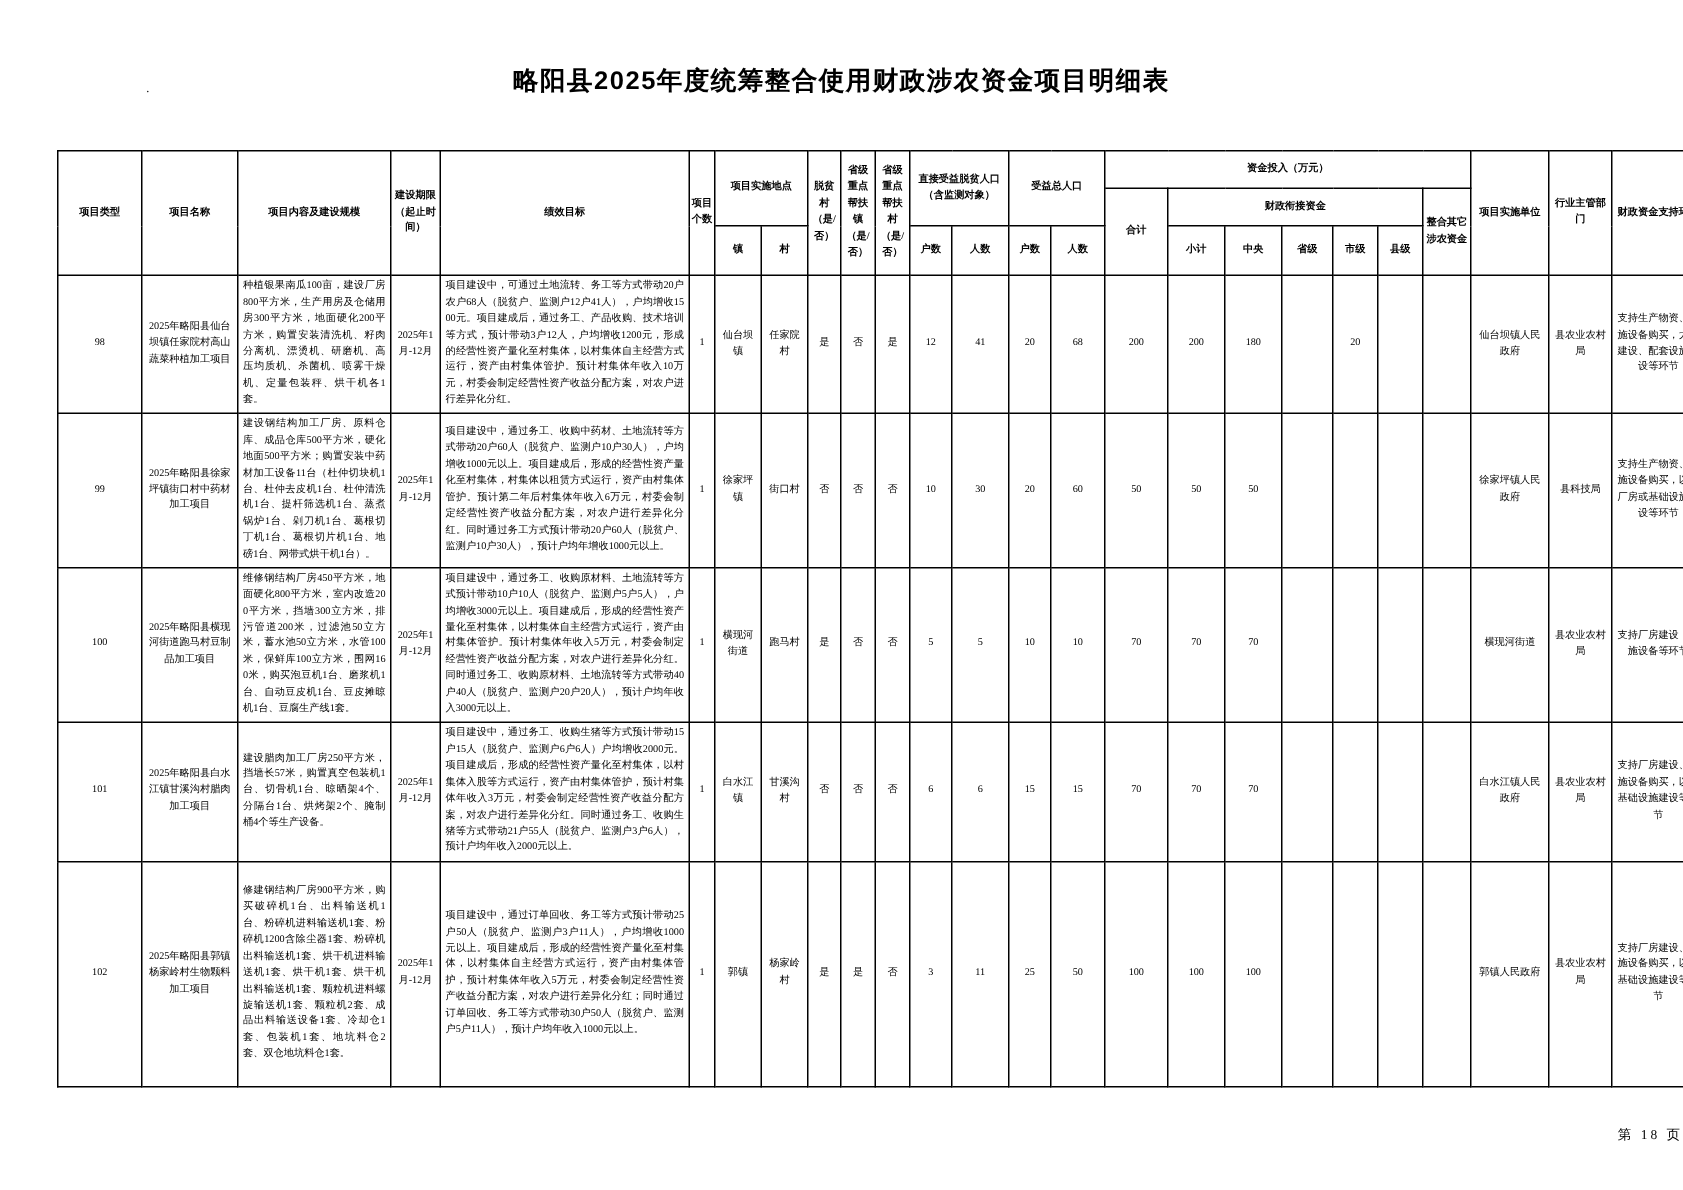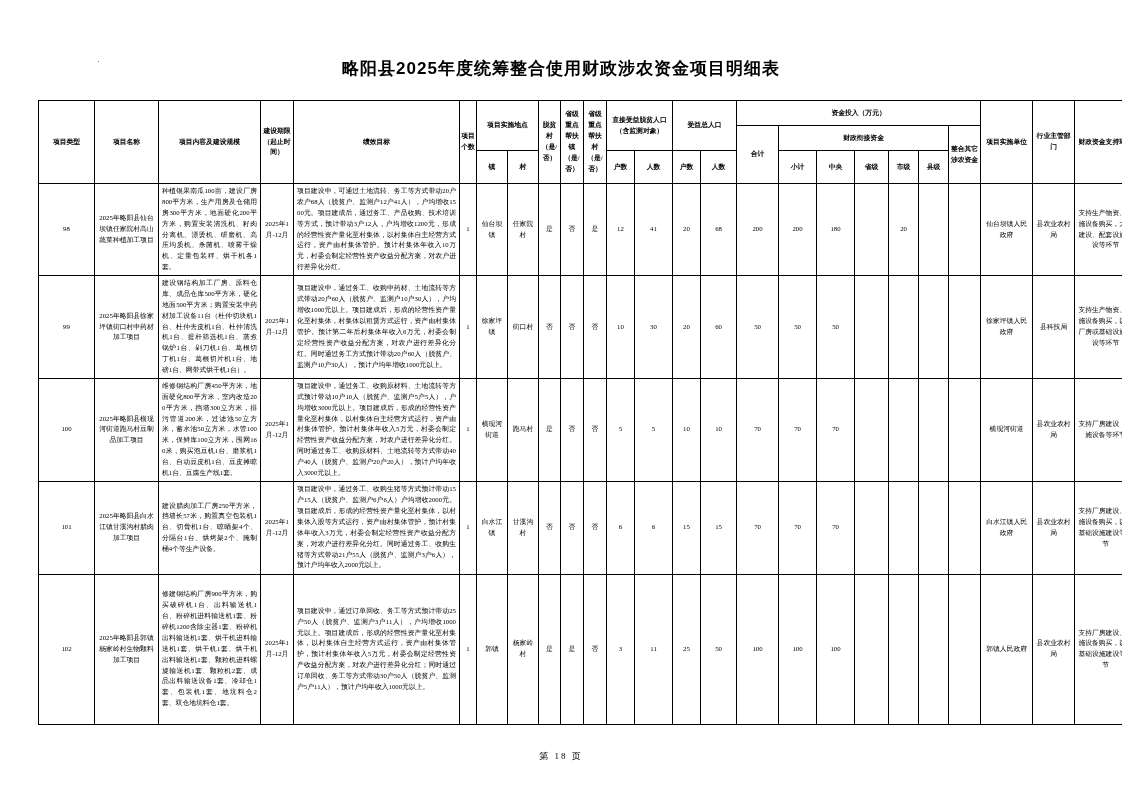--- a/index.html
+++ b/index.html
@@ -9,7 +9,7 @@
   }
   .stray{position:absolute;left:97px;top:56px;font-size:9px;color:#222;}
   .title{
-    position:absolute;top:57px;left:0;width:100%;text-align:center;
+    position:absolute;top:42px;left:0;width:100%;text-align:center;
     font-size:17px;font-weight:bold;letter-spacing:1px;
     font-family:"Liberation Sans", sans-serif;
   }

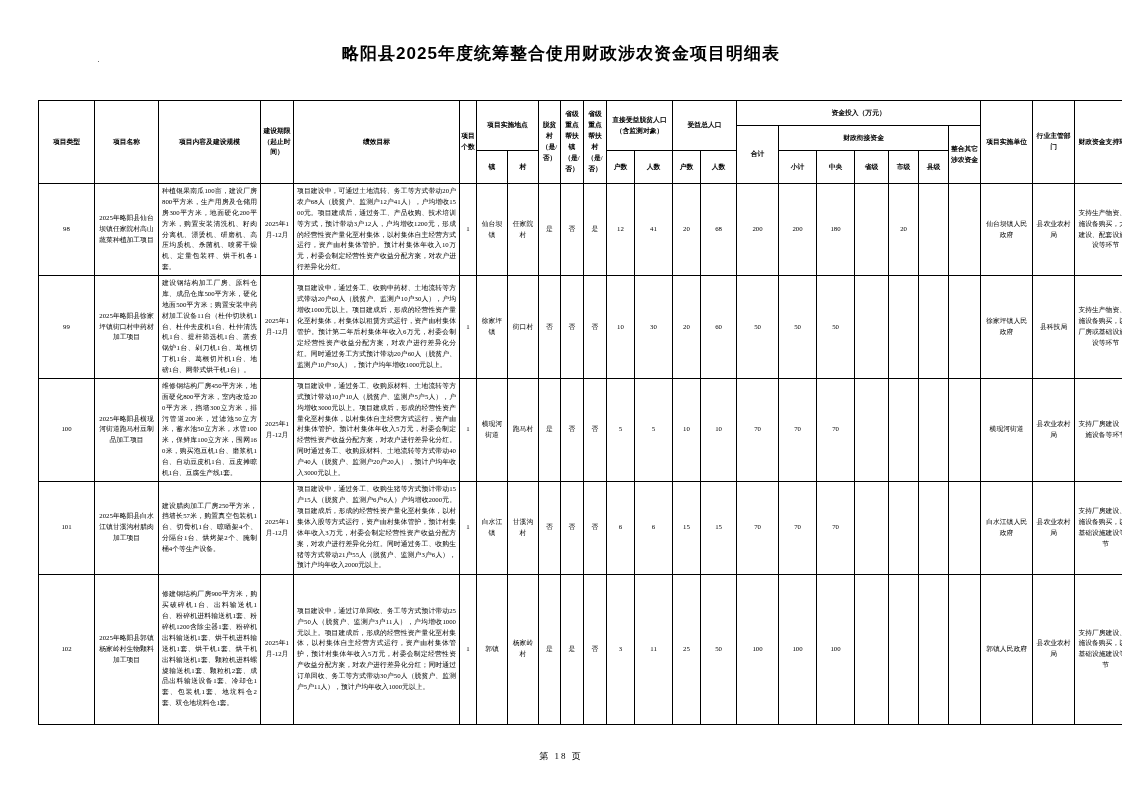--- a/index.html
+++ b/index.html
@@ -35,7 +35,7 @@
   tbody tr:nth-child(4){height:93px;}
   tbody tr:nth-child(5){height:150px;}
   .footer{
-    position:absolute;bottom:30px;left:0;width:100%;text-align:center;
+    position:absolute;bottom:30px;left:0;width:100%;text-align:right;
     font-size:9px;letter-spacing:2px;margin-top:24px;
   }
 </style>

